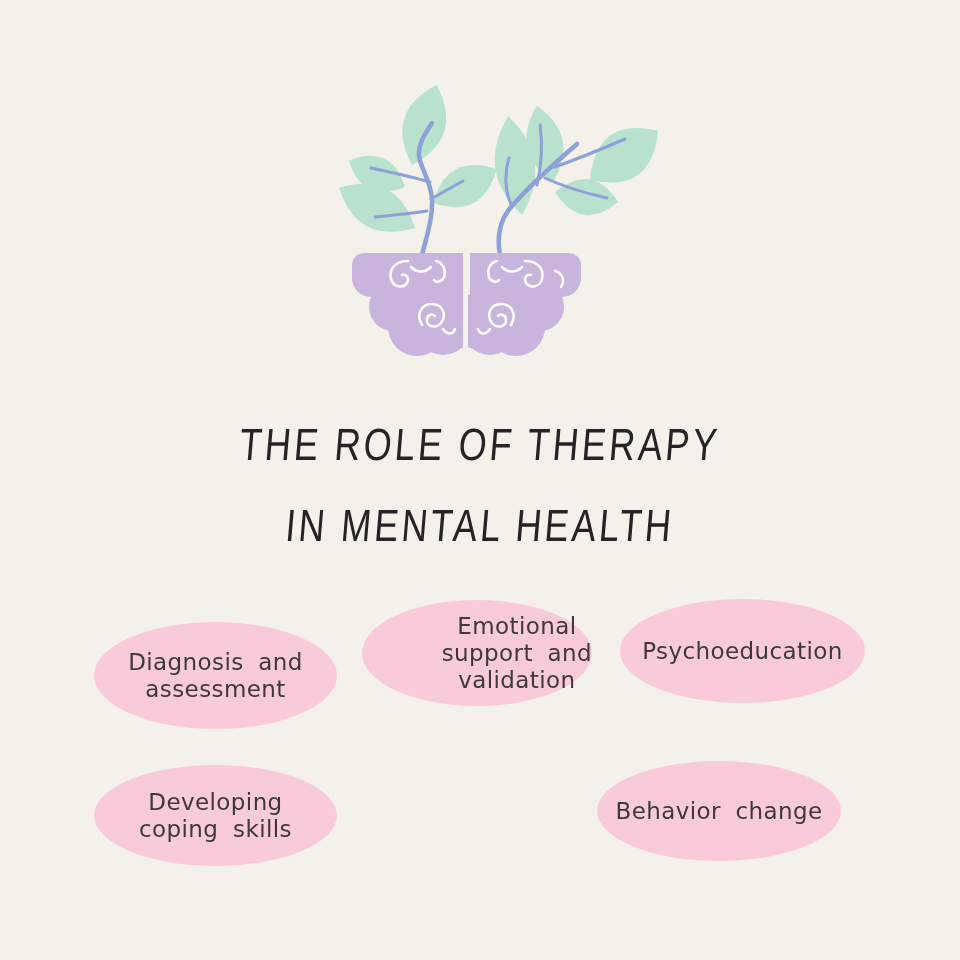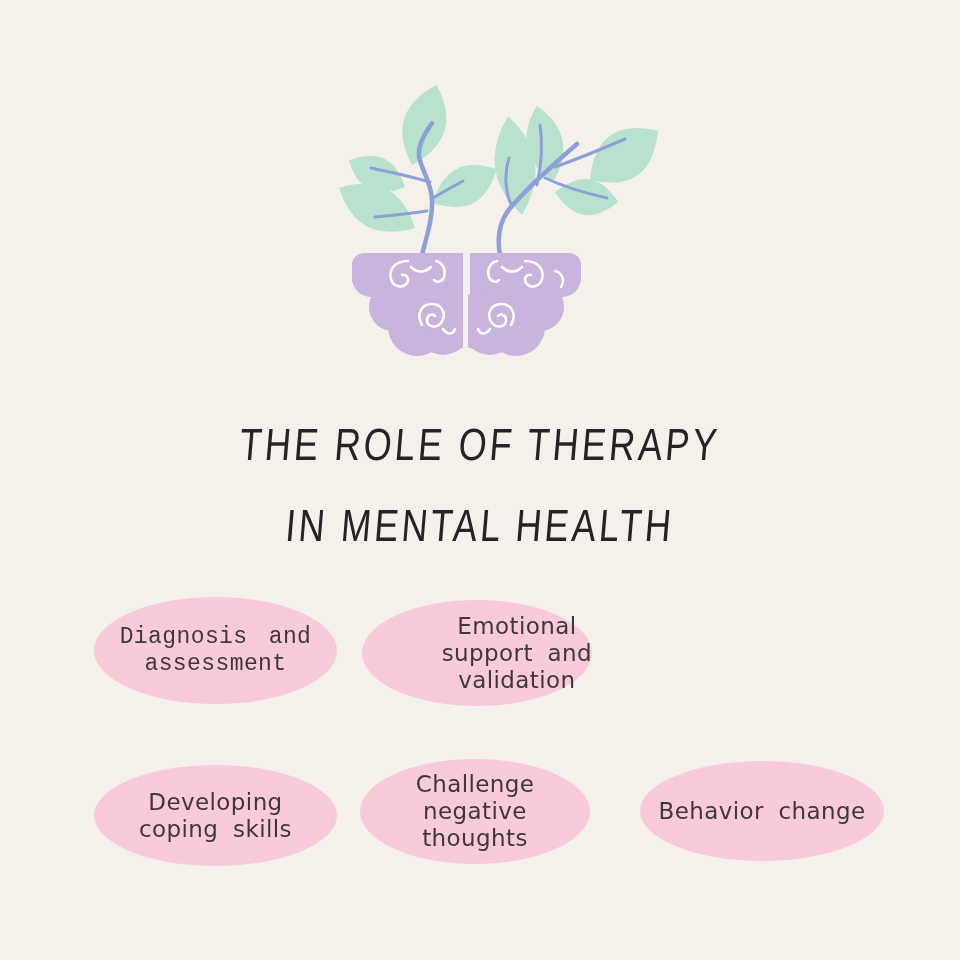--- a/index.html
+++ b/index.html
@@ -55,7 +55,7 @@
     word-spacing: 7px;
     color: var(--bubble-text, #3e383c);
   }
-  .b1 { left: 94px;  top: 597px; width: 243px; height: 107px; font-family: Liberation Mono, monospace; }
+  .b1 { left: 94px;  top: 622px; width: 243px; height: 107px; }
   .b2 { left: 362px; top: 600px; width: 230px; height: 106px; justify-content: flex-end; }
   .b3 { left: 620px; top: 599px; width: 245px; height: 104px; }
   .b4 { left: 94px;  top: 765px; width: 243px; height: 101px; }

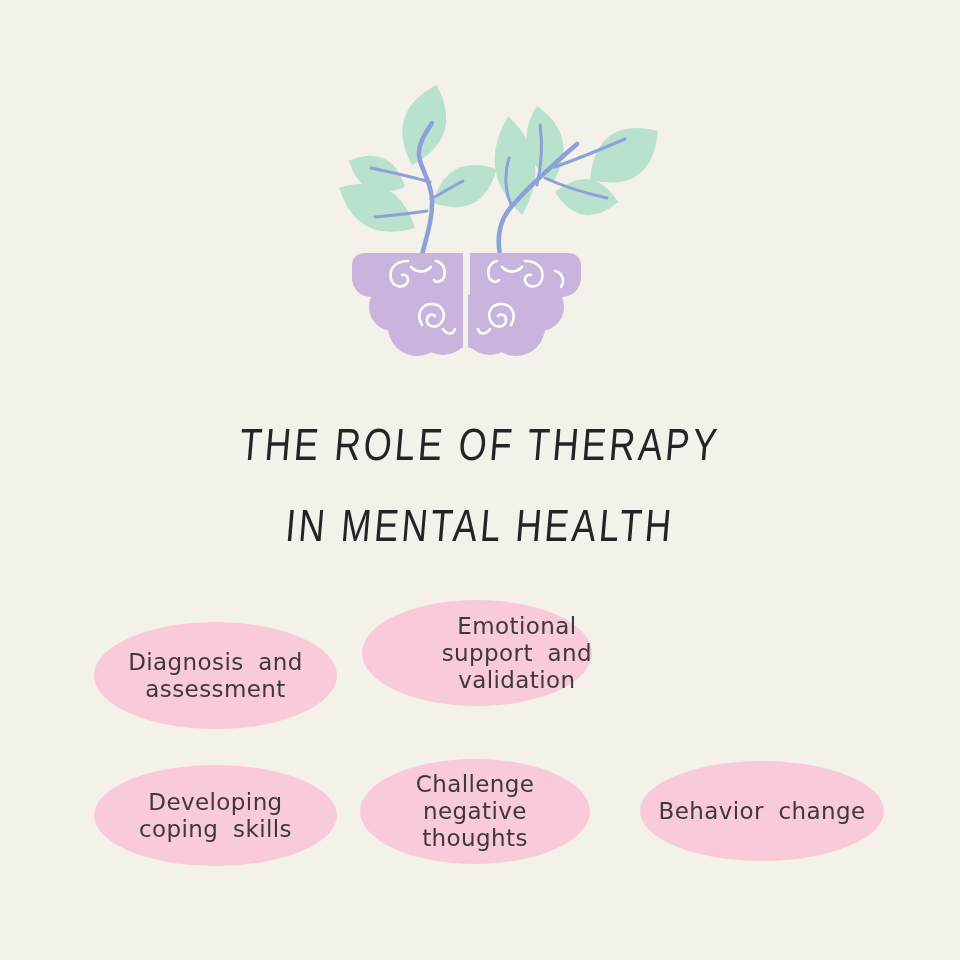--- a/index.html
+++ b/index.html
@@ -158,6 +158,9 @@
 support and
 validation</span>
   </div>
+  <div class="bubble b3">
+    <span class="bubble-label">Psychoeducation</span>
+  </div>
   <div class="bubble b4">
     <span class="bubble-label">Developing
 coping skills</span>

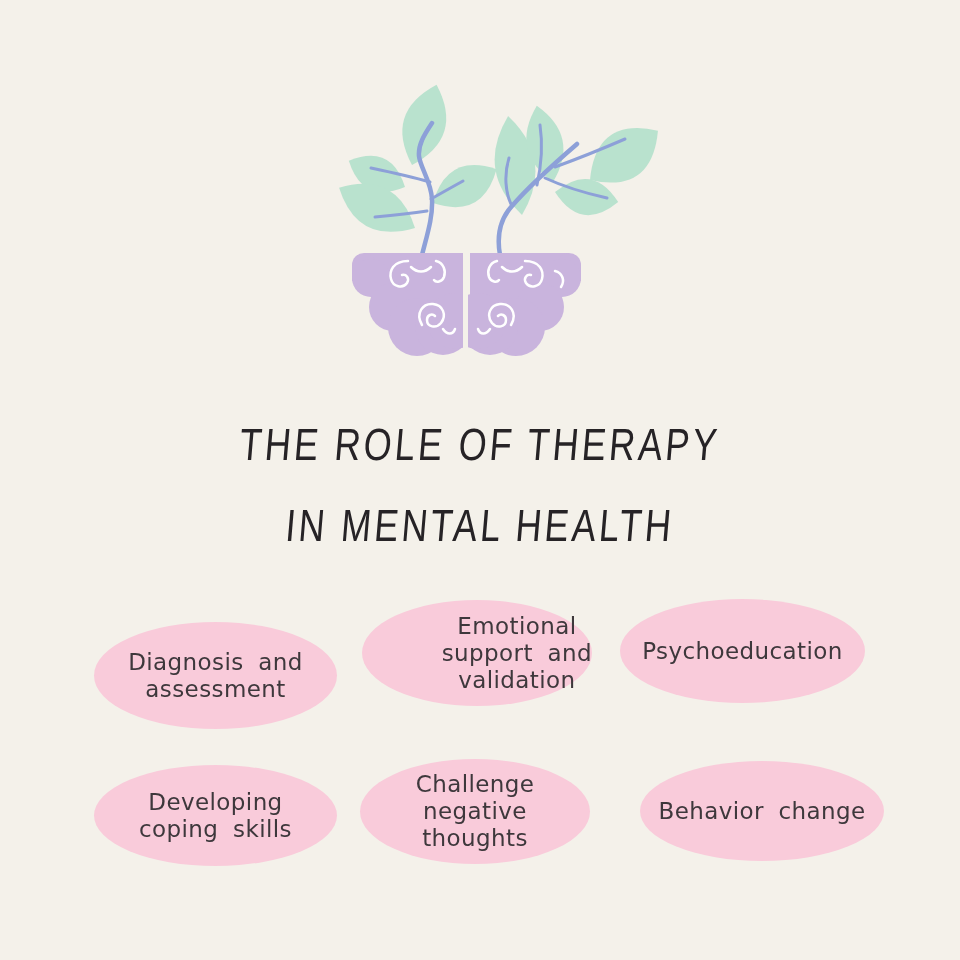--- a/index.html
+++ b/index.html
@@ -165,11 +165,6 @@
     <span class="bubble-label">Developing
 coping skills</span>
   </div>
-  <div class="bubble b5">
-    <span class="bubble-label">Challenge
-negative
-thoughts</span>
-  </div>
   <div class="bubble b6">
     <span class="bubble-label">Behavior change</span>
   </div>

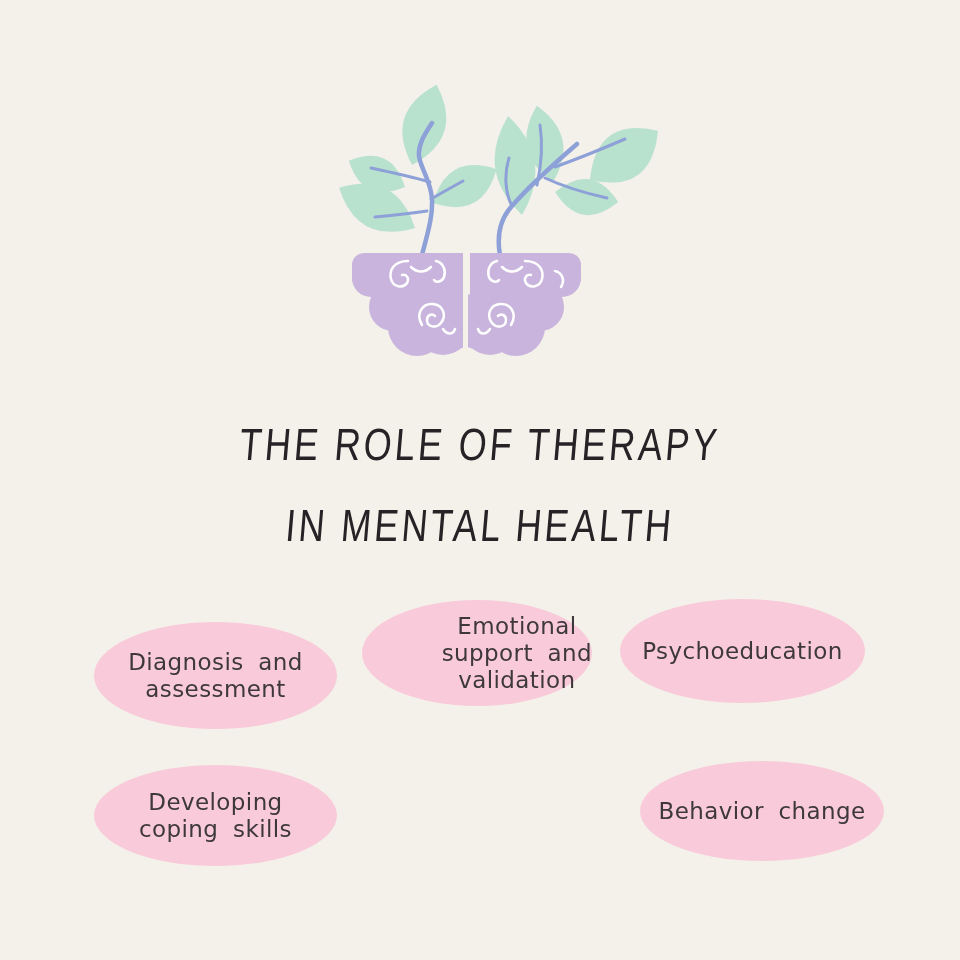--- a/index.html
+++ b/index.html
@@ -60,7 +60,7 @@
   .b3 { left: 620px; top: 599px; width: 245px; height: 104px; }
   .b4 { left: 94px;  top: 765px; width: 243px; height: 101px; }
   .b5 { left: 360px; top: 759px; width: 230px; height: 105px; }
-  .b6 { left: 640px; top: 761px; width: 244px; height: 100px; }
+  .b6 { left: 597px; top: 761px; width: 244px; height: 100px; }
 </style>
 </head>
 <body>

